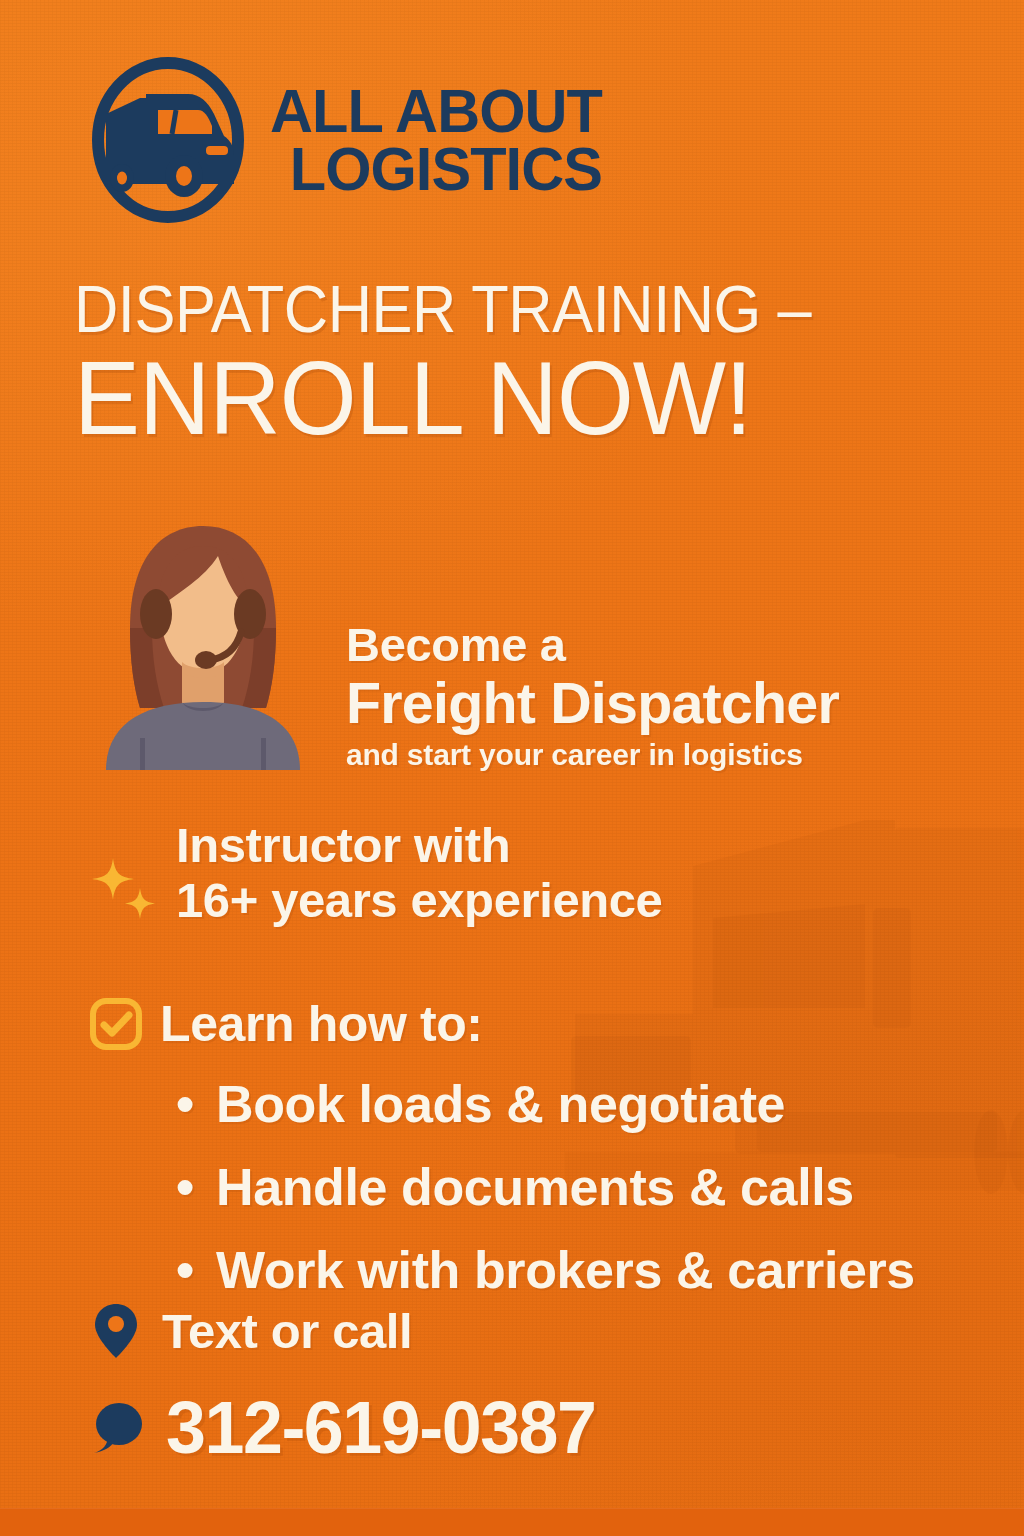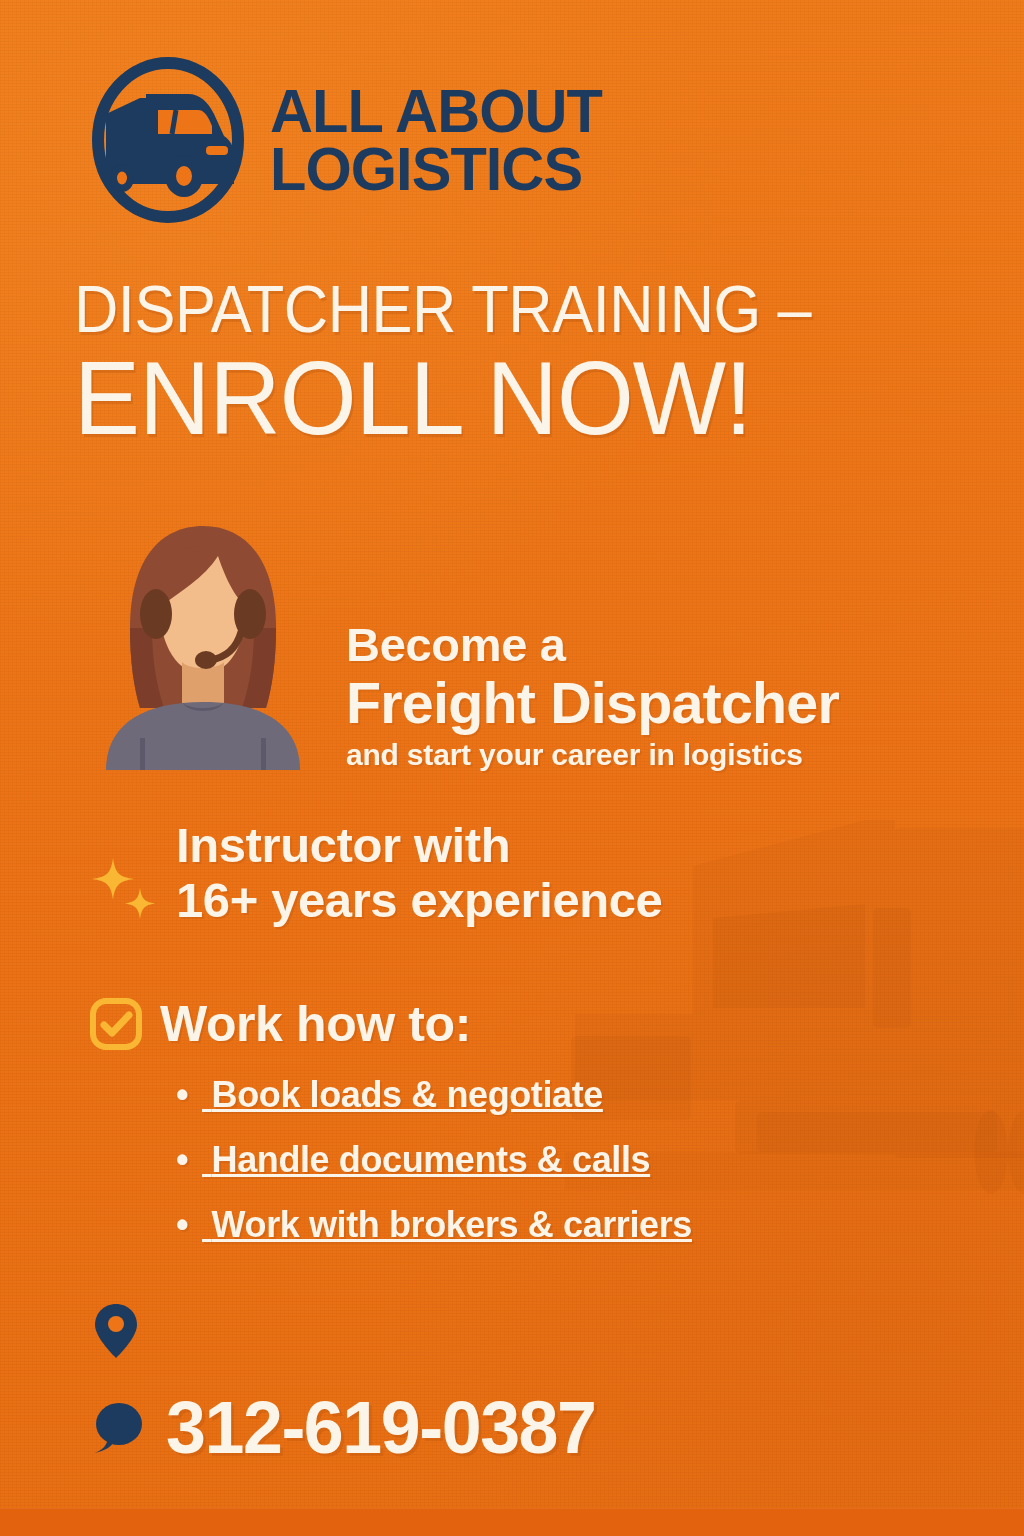--- a/index.html
+++ b/index.html
@@ -51,7 +51,7 @@
   
   .logo-row {
     position:absolute; left:88px; top:52px;
-    display:flex; align-items:center; gap:22px;
+    display:flex; align-items:center; gap:22px;text-align:right;
   }
   .logo-mark { width:160px; height:175px; flex:0 0 auto; }
   .logo-words {

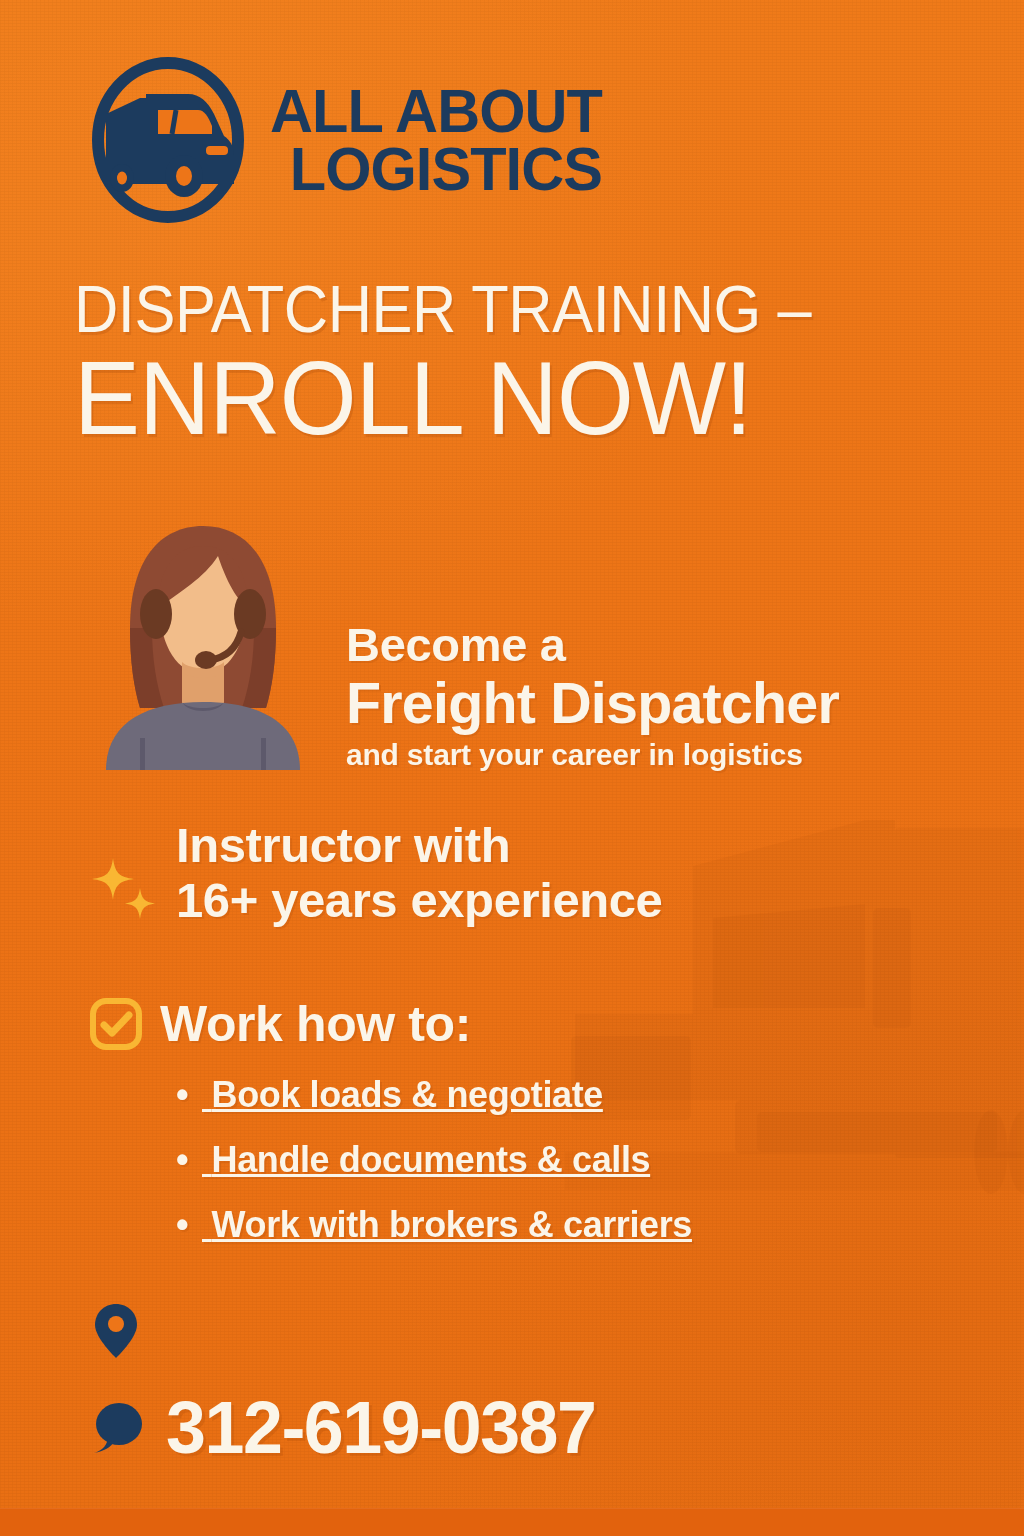--- a/index.html
+++ b/index.html
@@ -323,7 +323,7 @@
         <path d="M16 29 L24 37 L41 19" fill="none" stroke="#F9B733" stroke-width="7" stroke-linecap="round" stroke-linejoin="round"></path>
       </svg>
     </div>
-    <div class="txt">Work how to:</div>
+    <div class="txt">Learn how to:</div>
   </div>
 
   <ul class="bullets">

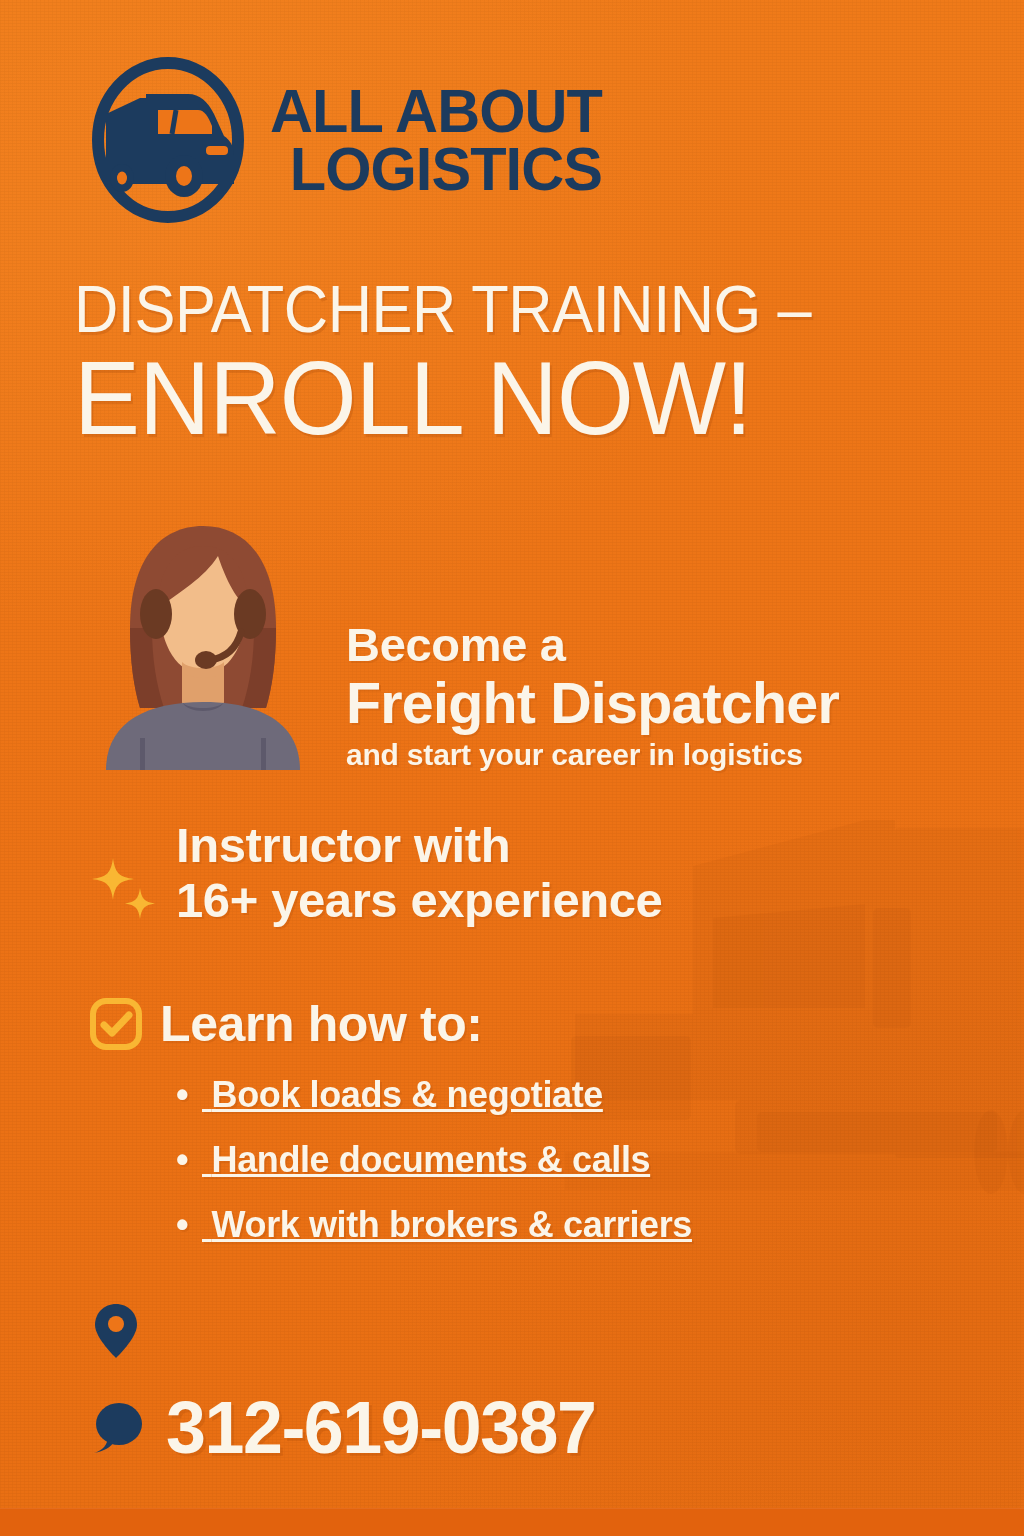--- a/index.html
+++ b/index.html
@@ -146,12 +146,11 @@
     color:#FBF5E9; font-weight:bold;
   }
   .bullets li {
-    font-size:36px;
+    font-size:52px;
     letter-spacing:-.4px;
     margin-bottom:23px;
     text-shadow:2px 2px 0 rgba(150,60,5,.16);
     white-space:nowrap;
-    text-decoration:underline;
   }
   .bullets li .dot { display:inline-block; width:26px; }
 

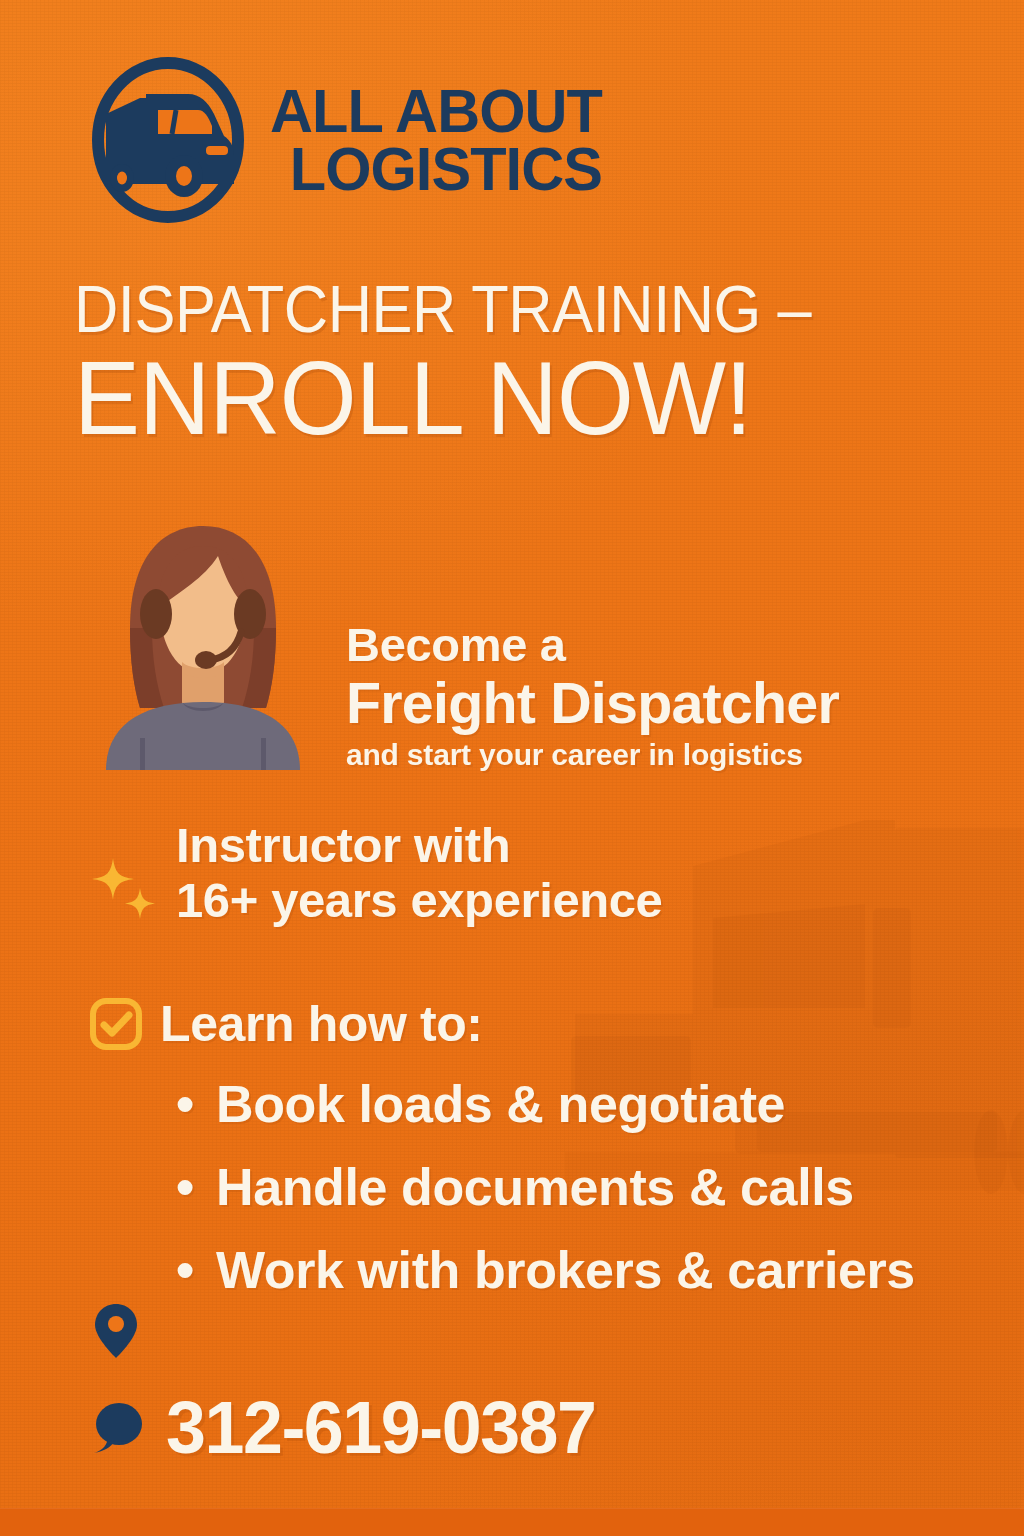--- a/index.html
+++ b/index.html
@@ -347,6 +347,7 @@
         <circle cx="24" cy="22" r="8" fill="#ED7518"></circle>
       </svg>
     </div>
+    <div class="txt">Text or call</div>
   </div>
 
   <div class="contact-phone">

